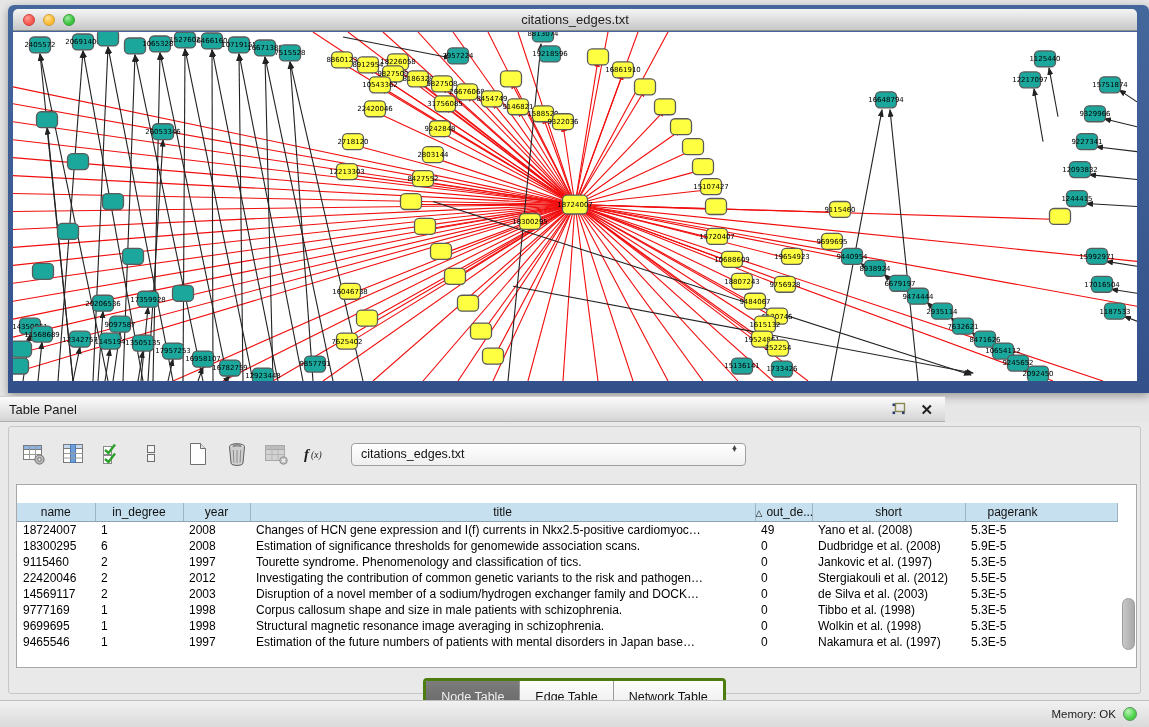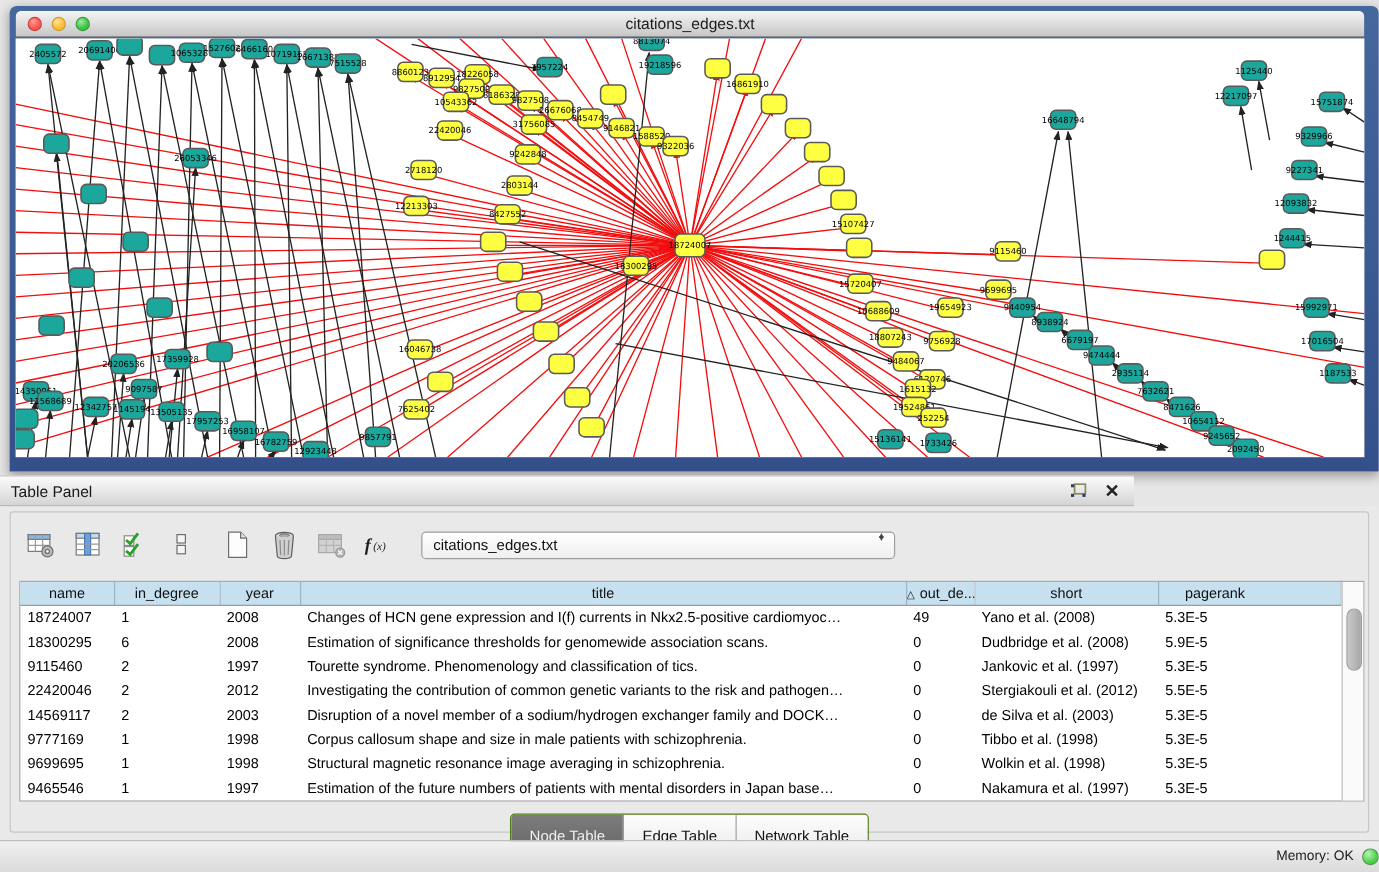--- a/index.html
+++ b/index.html
@@ -77,7 +77,7 @@
 
   .table-wrap {
     position:absolute; left:7px; top:57px; width:1121px; height:184px;
-    background:#fff; border:1px solid #a8a8a8; display:flex;
+    background:#fff; border:1px solid #a8a8a8; display:flex;align-items:center;
   }
   table.node-table { border-collapse:collapse; table-layout:fixed; width:1100px; }
   .node-table th {

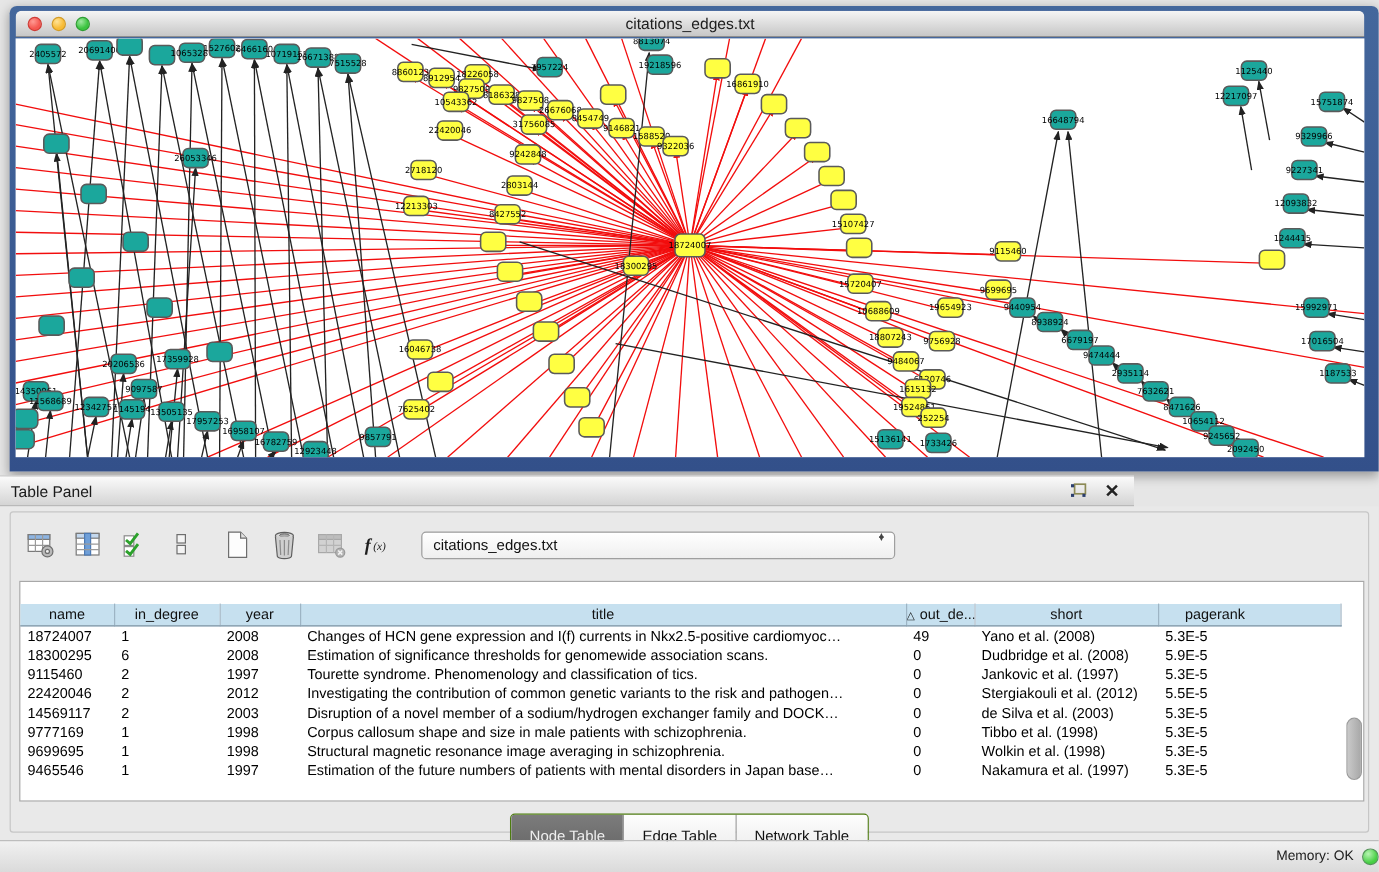--- a/index.html
+++ b/index.html
@@ -103,7 +103,7 @@
 
   .tabs-row { position:absolute; left:0; right:0; top:251px; display:flex; justify-content:center; }
   .seg {
-    display:flex; border:1px solid #4d7c0f; border-radius:4px; overflow:hidden; height:38px;
+    display:flex; border:3px solid #4d7c0f; border-radius:4px; overflow:hidden; height:38px;
     box-shadow: 0 1px 1px rgba(0,0,0,.12);
   }
   .seg button {

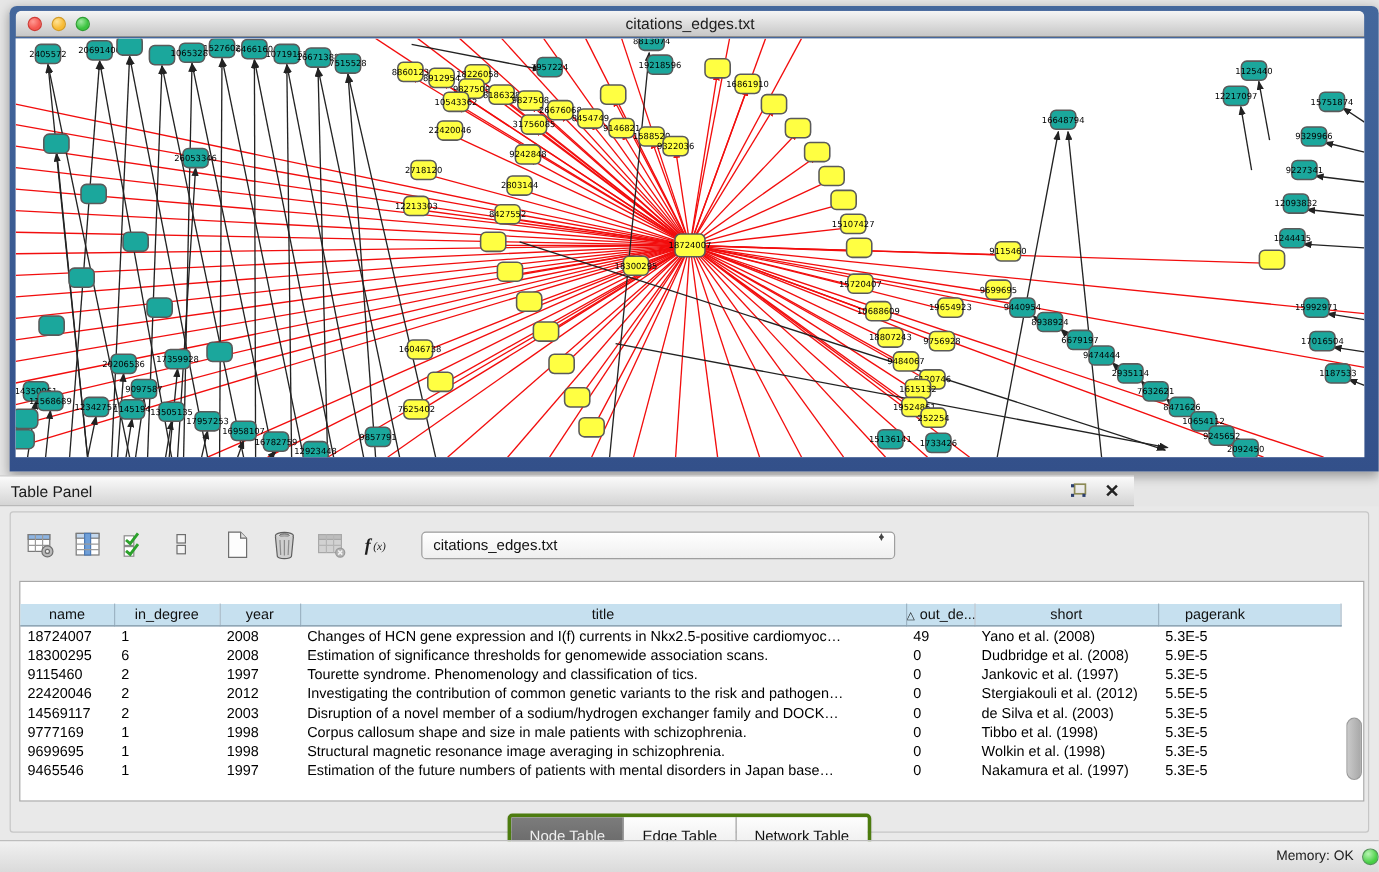--- a/index.html
+++ b/index.html
@@ -120,6 +120,7 @@
     background:linear-gradient(#f1f1f1,#dadada);
     border-top:1px solid #bdbdbd;
     display:flex; align-items:center; justify-content:flex-end; gap:7px;
+    padding-right:12px;
   }
   .memory-label { font-size:11.5px; color:#1c1c1c; }
   .memory-dot {

